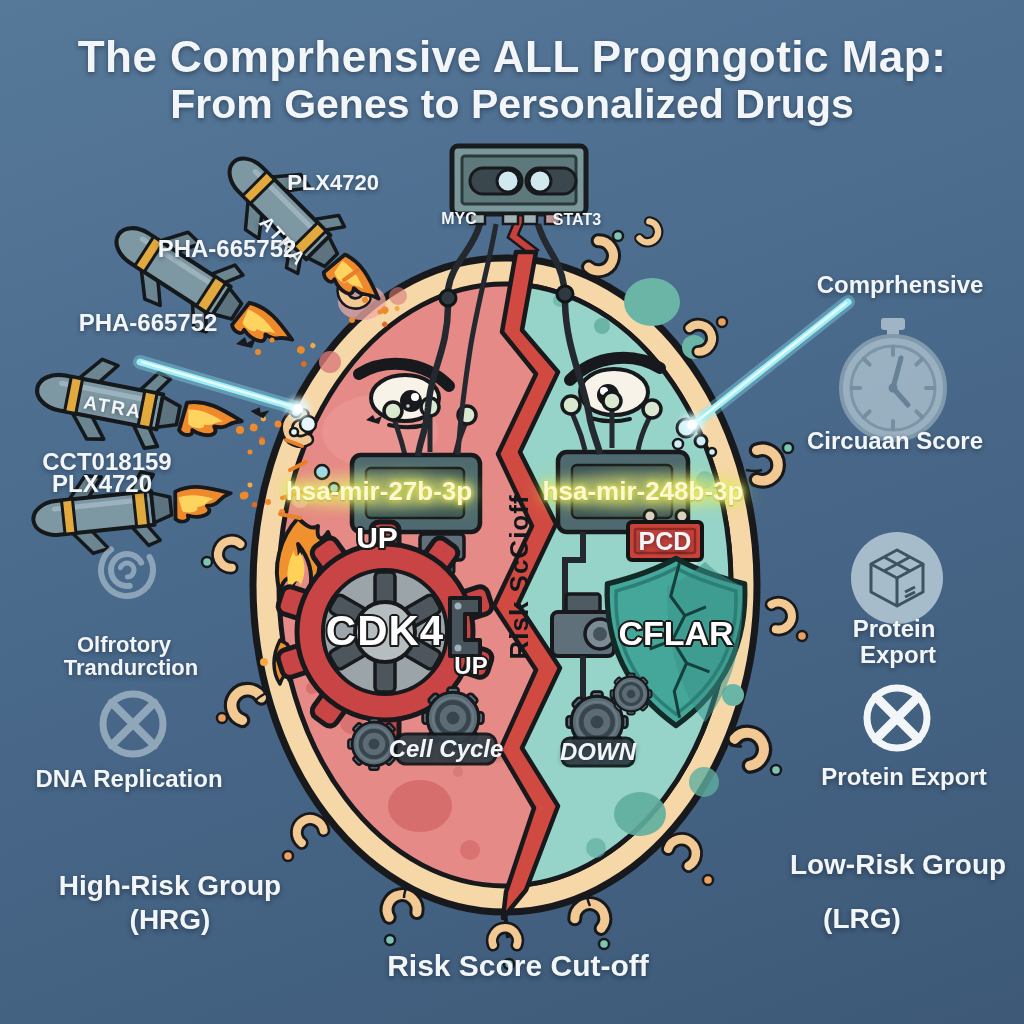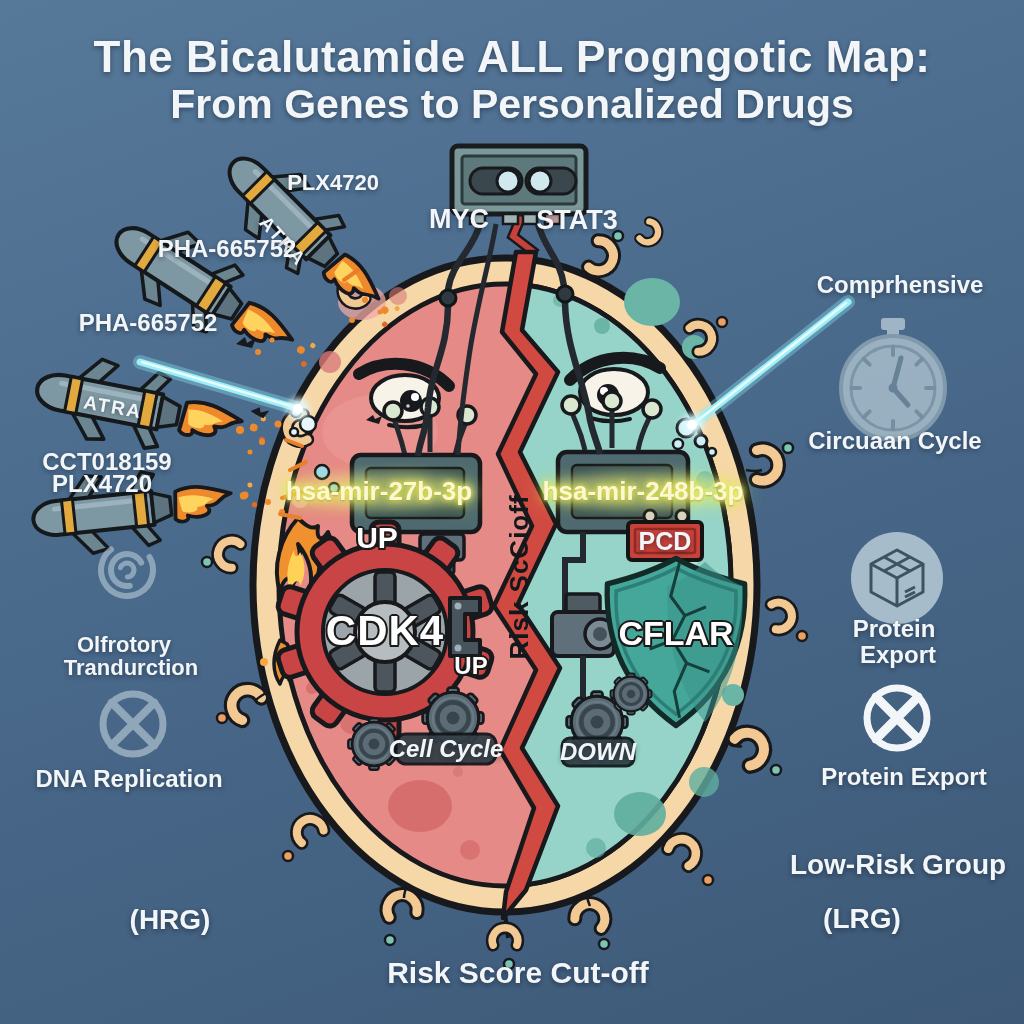--- a/index.html
+++ b/index.html
@@ -410,7 +410,7 @@
   </g>
 </svg>
 
-<div class="lab t1" style="left:512px;top:57px;">The Bicalutamide ALL Progngotic Map:</div>
+<div class="lab t1" style="left:512px;top:57px;">The Comprhensive ALL Progngotic Map:</div>
 <div class="lab t2" style="left:512px;top:104px;text-align:right;">From Genes to Personalized Drugs</div>
 
 <div class="lab s21" style="left:459px;top:219px;">MYC</div>

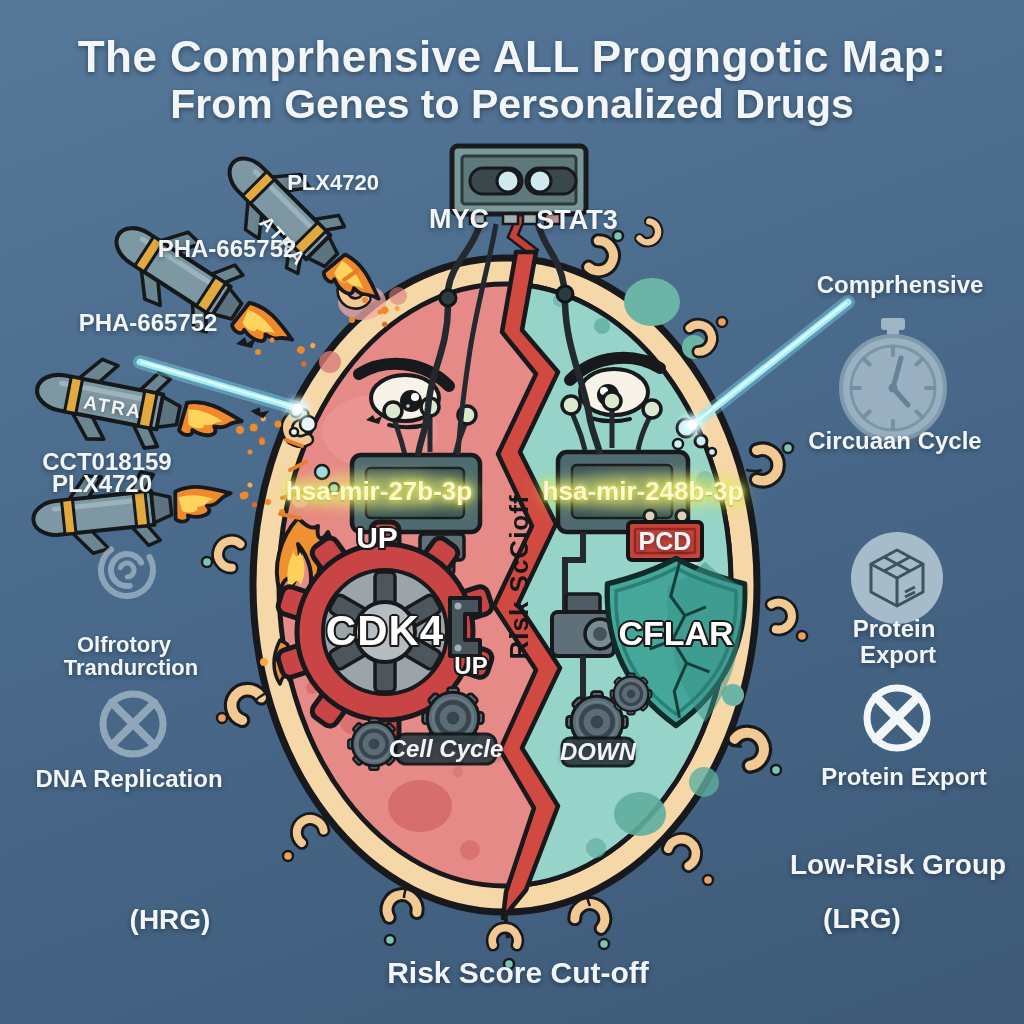--- a/index.html
+++ b/index.html
@@ -15,7 +15,7 @@
   .s30{font-size:30px;}
   .s24{font-size:24px;}
   .s22{font-size:22px;}
-  .s21{font-size:27px;}
+  .s21{font-size:16px;}
   .outl{color:#fff;text-shadow:2px 0 0 #1a1a1a,-2px 0 0 #1a1a1a,0 2px 0 #1a1a1a,0 -2px 0 #1a1a1a,
         1.5px 1.5px 0 #1a1a1a,-1.5px -1.5px 0 #1a1a1a,1.5px -1.5px 0 #1a1a1a,-1.5px 1.5px 0 #1a1a1a;}
   .up1{font-size:30px;}

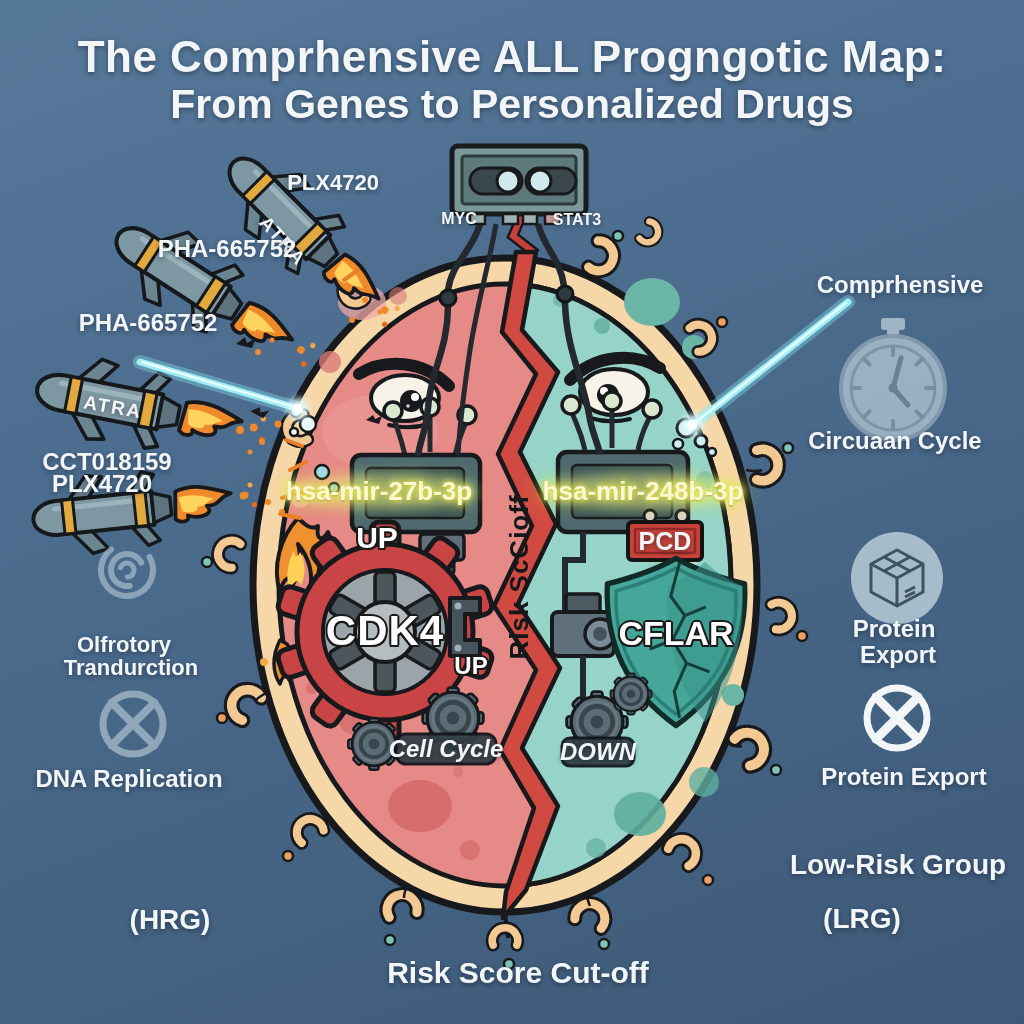--- a/index.html
+++ b/index.html
@@ -438,7 +438,7 @@
 <div class="lab pill-t" style="left:598px;top:752px;">DOWN</div>
 
 <div class="lab s24" style="left:900px;top:285px;">Comprhensive</div>
-<div class="lab s24" style="left:895px;top:441px;">Circuaan Cycle</div>
+<div class="lab s24" style="left:895px;top:441px;">Circuaan Score</div>
 <div class="lab s24" style="left:894px;top:629px;">Protein</div>
 <div class="lab s24" style="left:898px;top:655px;">Export</div>
 <div class="lab s24" style="left:904px;top:777px;">Protein Export</div>

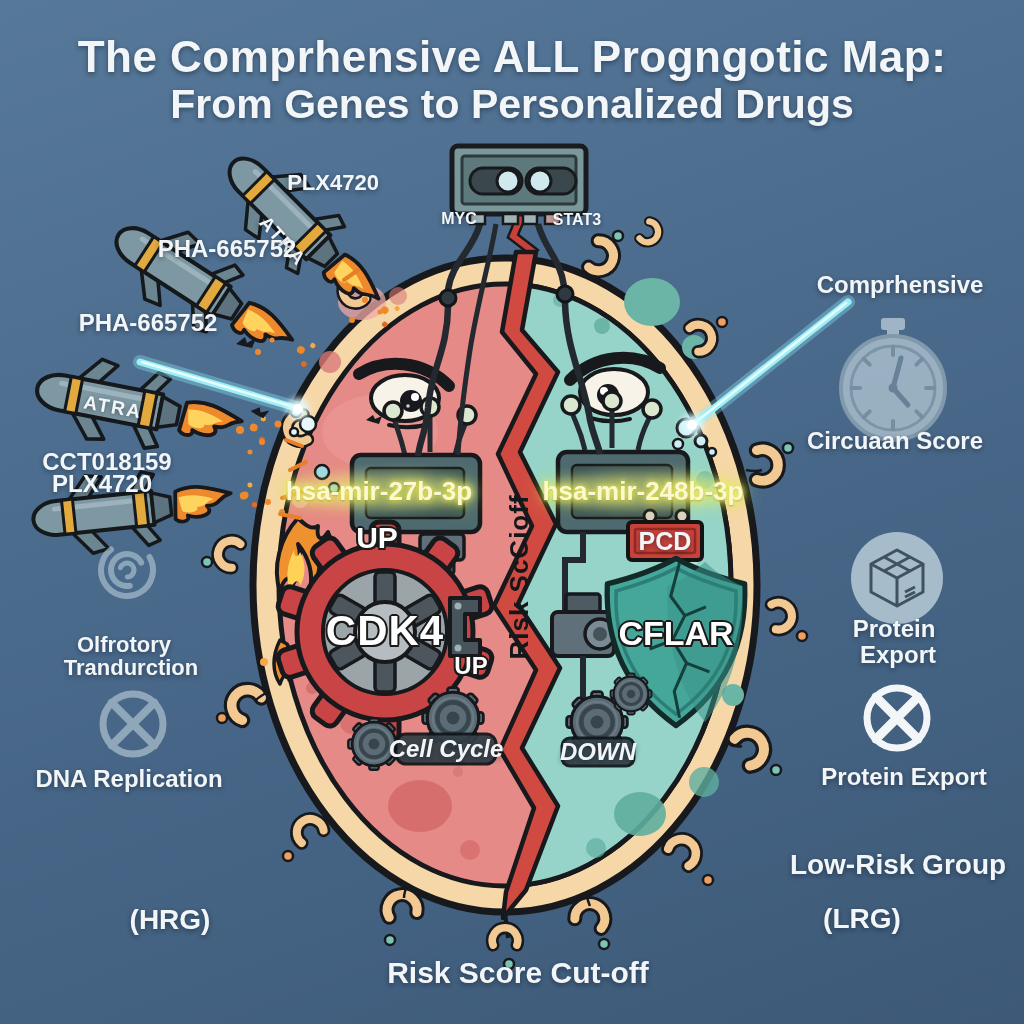--- a/index.html
+++ b/index.html
@@ -447,6 +447,7 @@
 <div class="lab s22" style="left:131px;top:668px;">Trandurction</div>
 <div class="lab s24" style="left:129px;top:779px;">DNA Replication</div>
 
+<div class="lab s28" style="left:170px;top:886px;">High-Risk Group</div>
 <div class="lab s28" style="left:170px;top:920px;">(HRG)</div>
 <div class="lab s28" style="left:862px;top:865px;margin-left:36px;">Low-Risk Group</div>
 <div class="lab s28" style="left:862px;top:919px;">(LRG)</div>

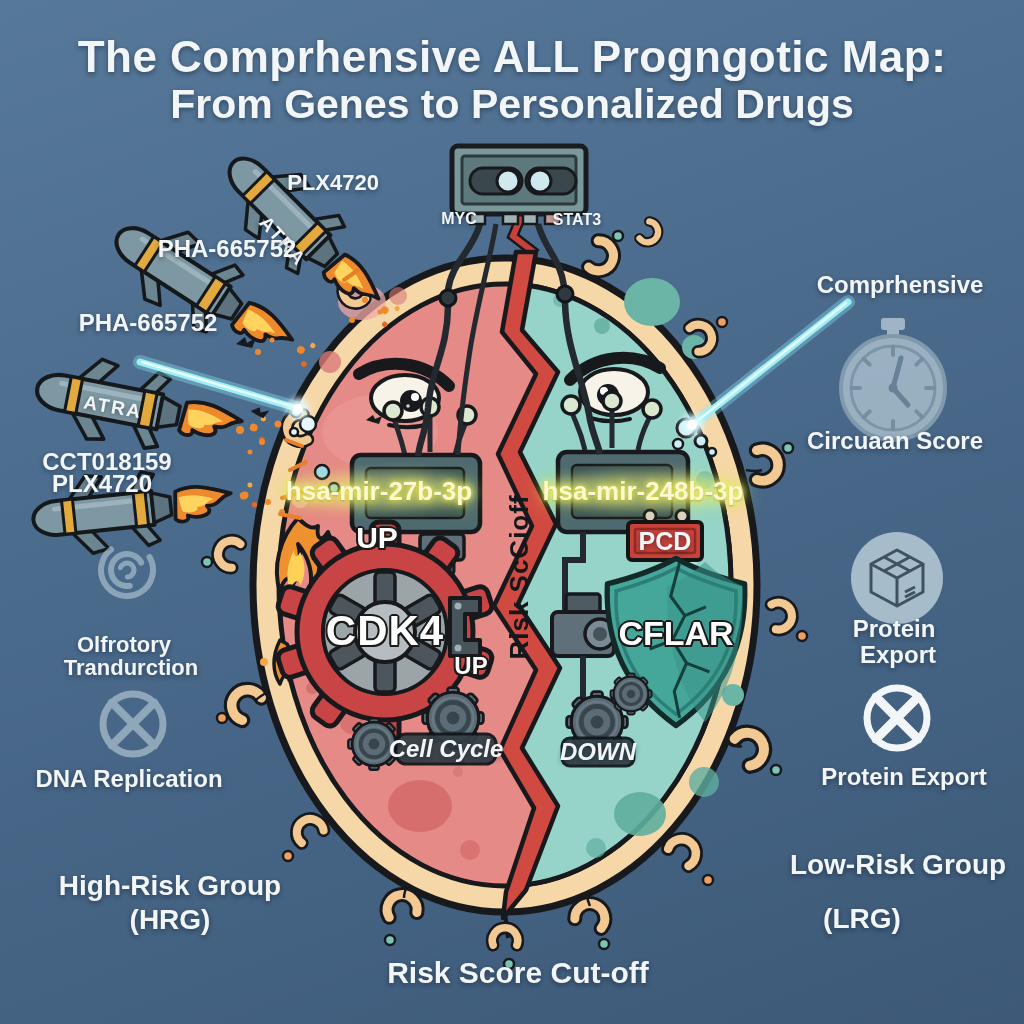--- a/index.html
+++ b/index.html
@@ -451,7 +451,7 @@
 <div class="lab s28" style="left:170px;top:920px;">(HRG)</div>
 <div class="lab s28" style="left:862px;top:865px;margin-left:36px;">Low-Risk Group</div>
 <div class="lab s28" style="left:862px;top:919px;">(LRG)</div>
-<div class="lab s30" style="left:518px;top:966px;margin-top:7px;">Risk Score Cut-off</div>
+<div class="lab s30" style="left:518px;top:966px;">Risk Score Cut-off</div>
 
 </div>
 

